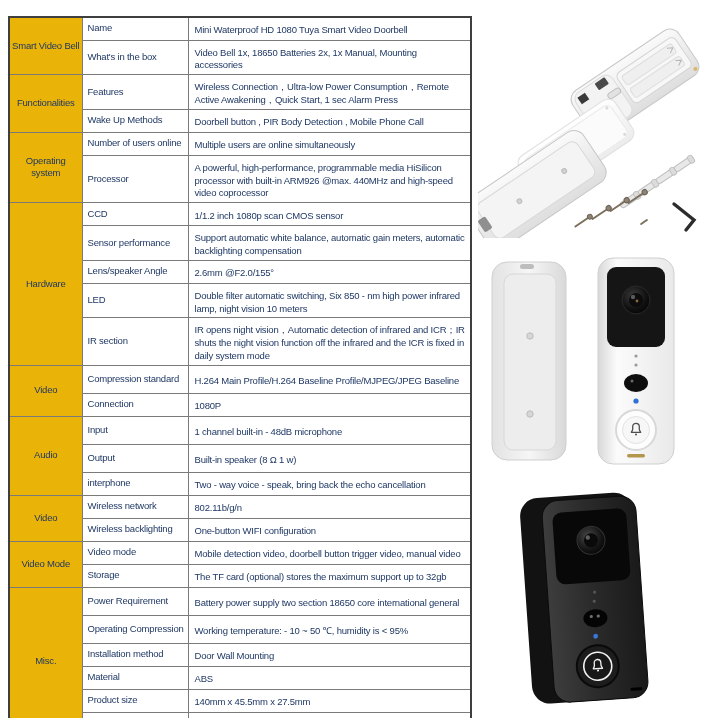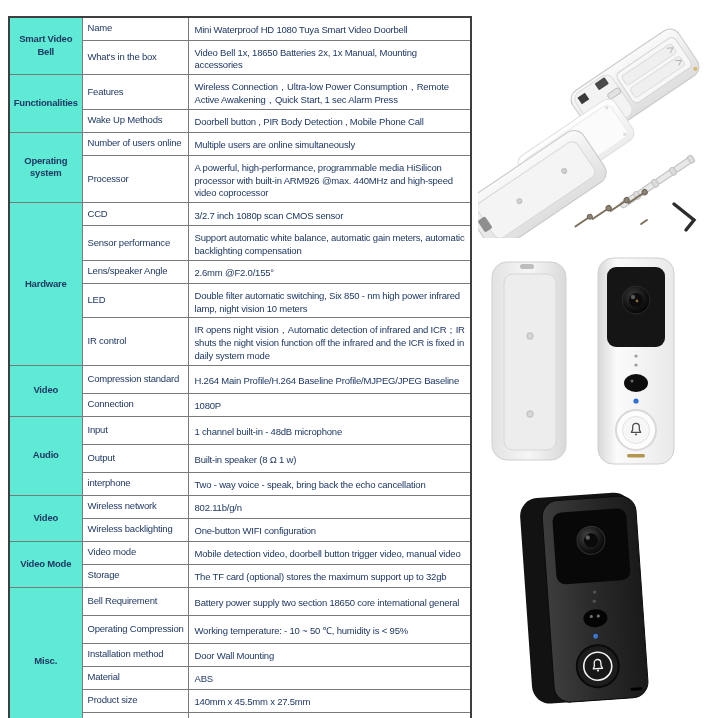--- a/index.html
+++ b/index.html
@@ -25,8 +25,8 @@
   .spec-table tr{height:23px;}
   .spec-table tr.tall{height:28px;}
   td.cat{
-    background:#5eead4;
-    font-weight:bold;
+    background:#eab308;
+    font-weight:normal;
     text-align:center;
     padding:2px 2px;
   }

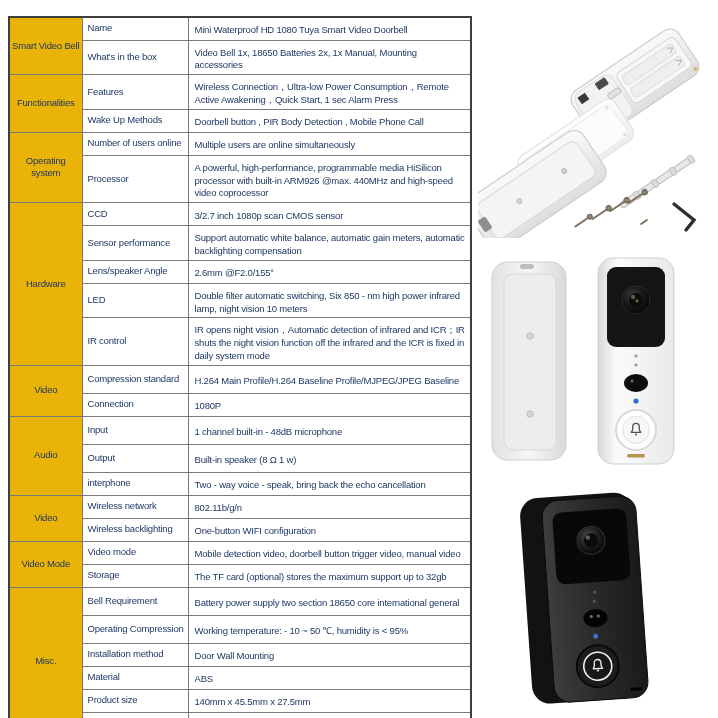--- a/index.html
+++ b/index.html
@@ -83,7 +83,7 @@
     <tr>
       <td class="cat" rowspan="5">Hardware</td>
       <td class="lbl">CCD</td>
-      <td class="val">3/2.7 inch 1080p scan CMOS sensor</td>
+      <td class="val">1/1.2 inch 1080p scan CMOS sensor</td>
     </tr>
     <tr>
       <td class="lbl">Sensor performance</td>

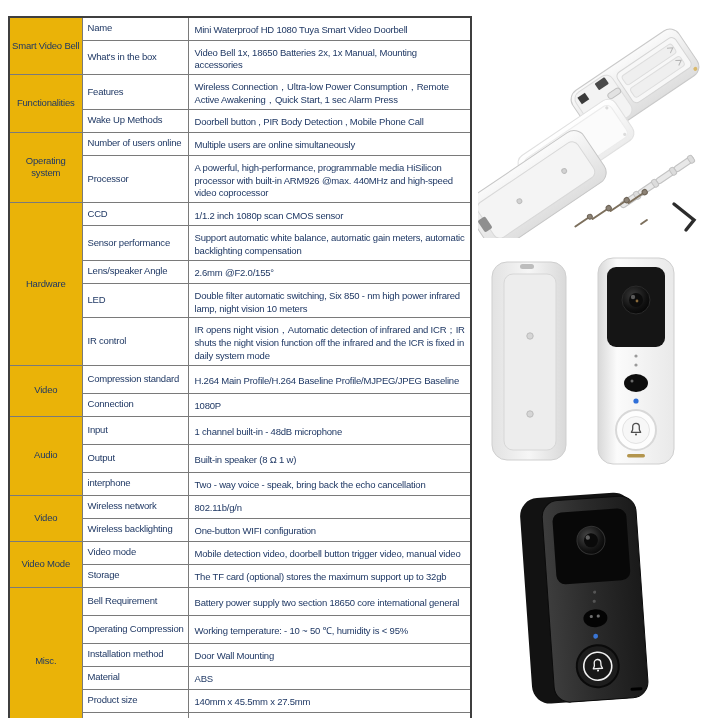--- a/index.html
+++ b/index.html
@@ -98,7 +98,7 @@
       <td class="val">Double filter automatic switching, Six 850 - nm high power infrared lamp, night vision 10 meters</td>
     </tr>
     <tr>
-      <td class="lbl">IR control</td>
+      <td class="lbl">IR section</td>
       <td class="val">IR opens night vision，Automatic detection of infrared and ICR；IR shuts the night vision function off the infrared and the ICR is fixed in daily system mode</td>
     </tr>
 

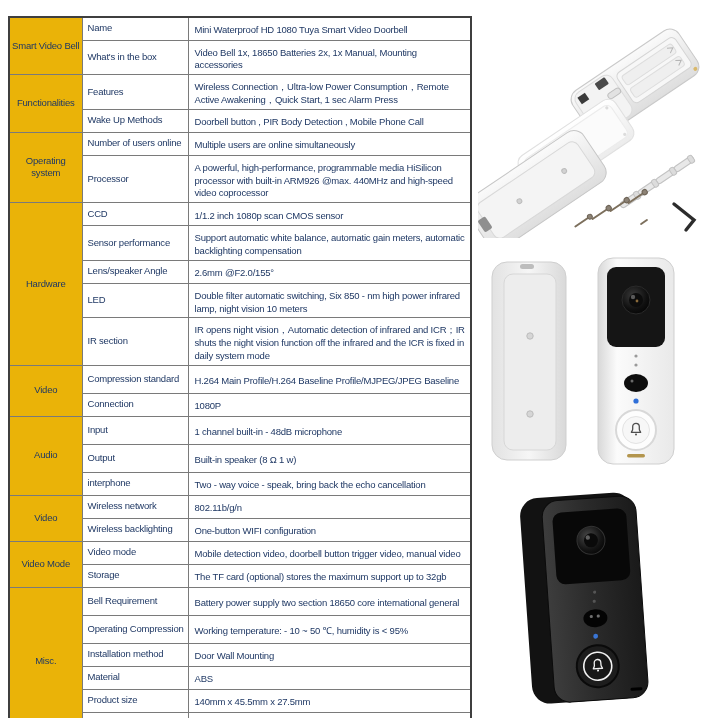--- a/index.html
+++ b/index.html
@@ -148,7 +148,7 @@
 
     <tr class="tall">
       <td class="cat" rowspan="6">Misc.</td>
-      <td class="lbl">Bell Requirement</td>
+      <td class="lbl">Power Requirement</td>
       <td class="val">Battery power supply two section 18650 core international general</td>
     </tr>
     <tr class="tall">

